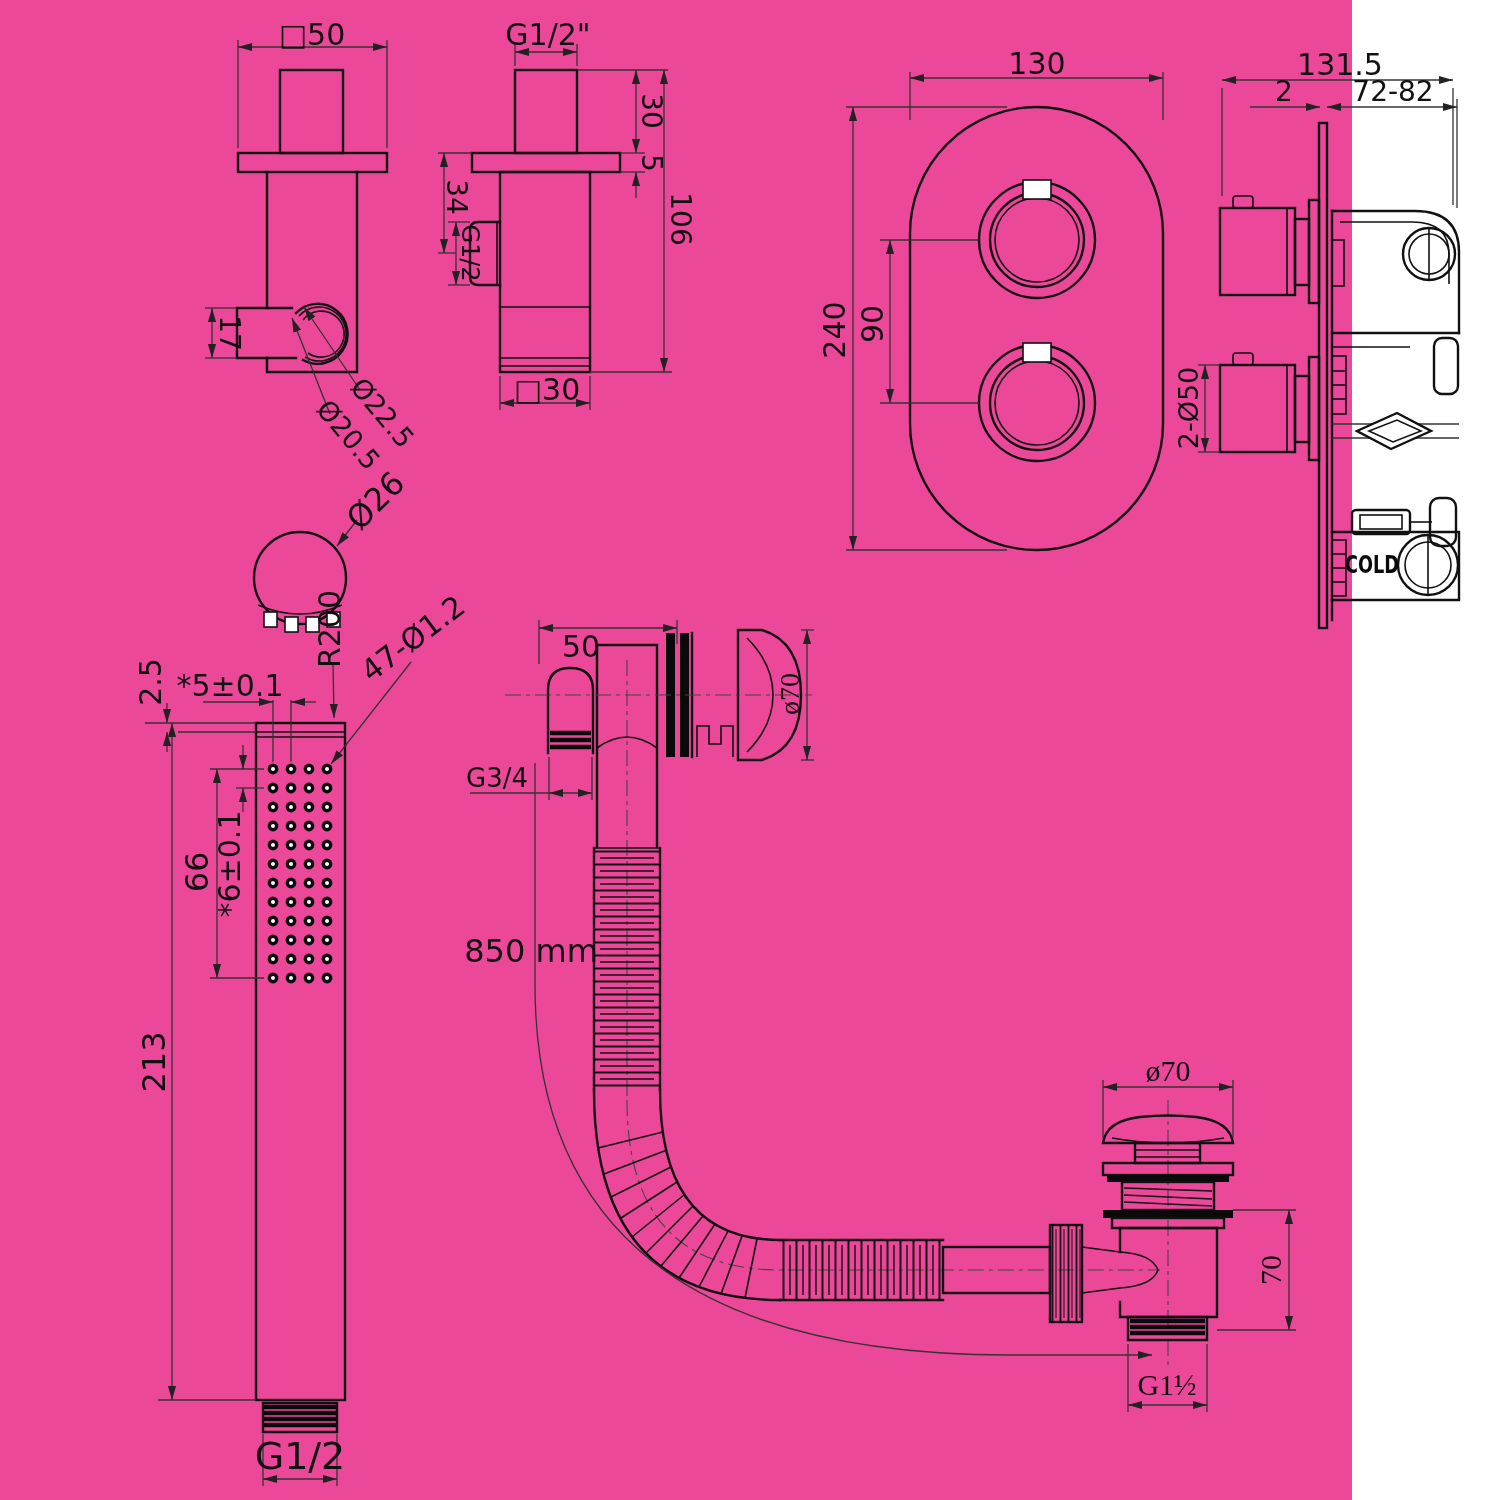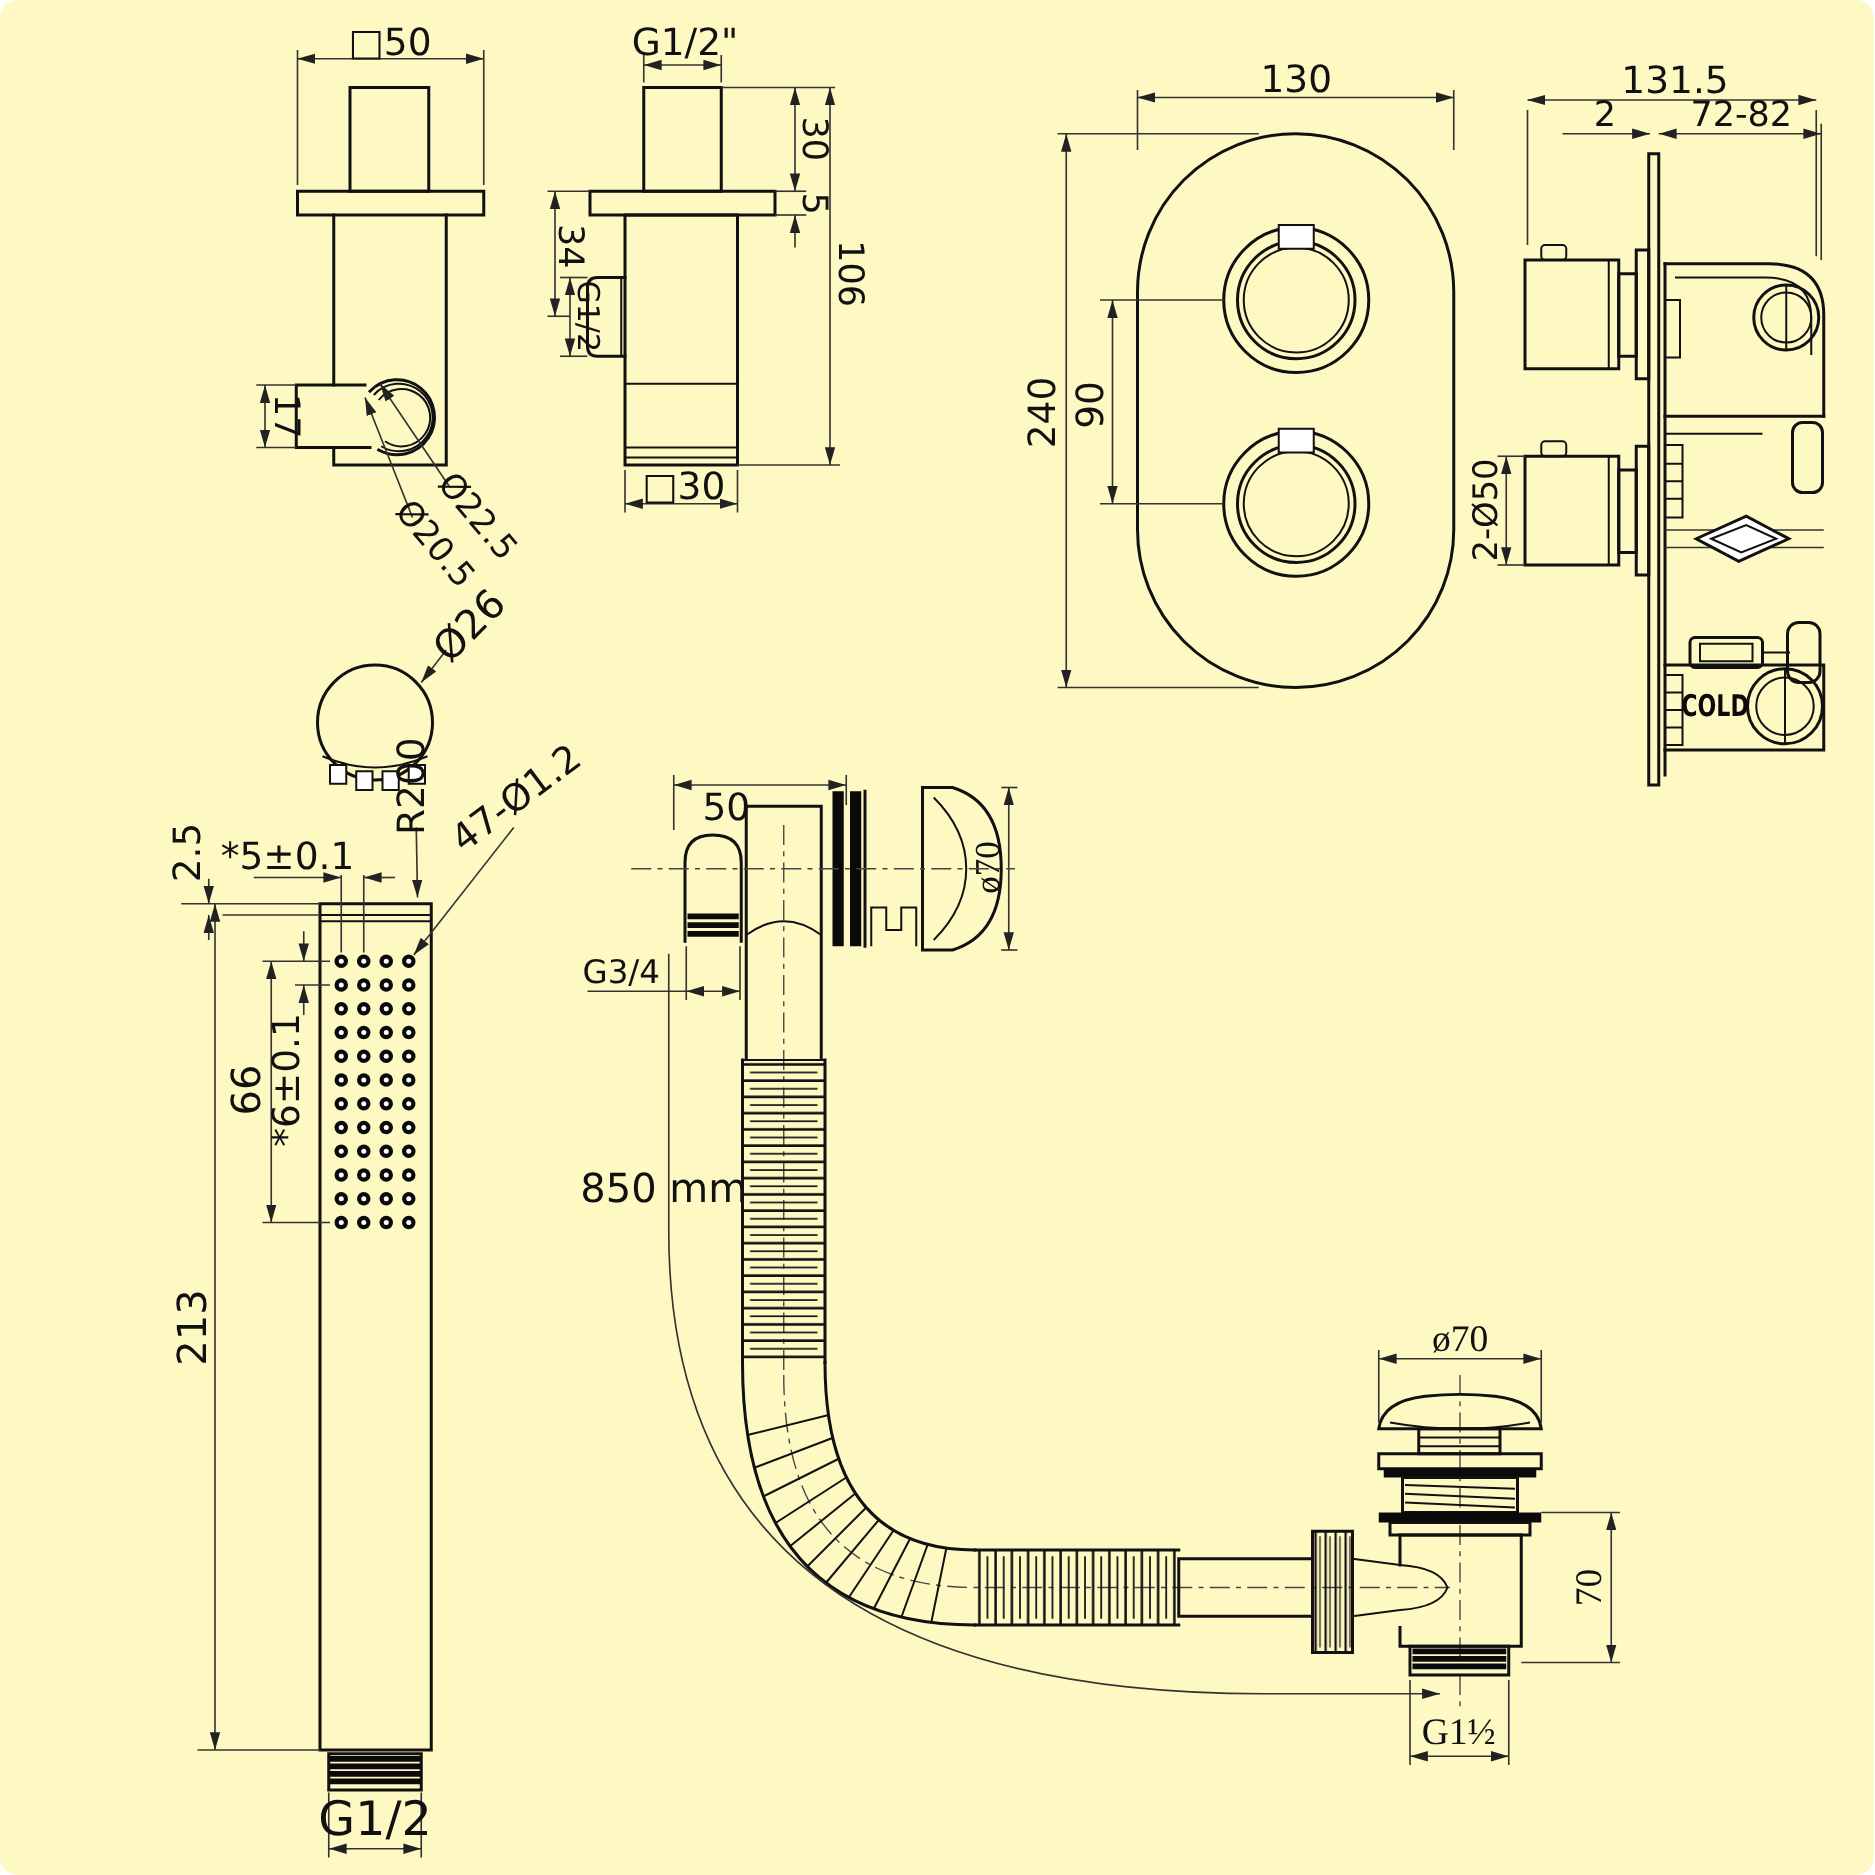--- a/index.html
+++ b/index.html
@@ -3,7 +3,7 @@
 <meta charset="utf-8">
 <style>
   html,body{margin:0;padding:0;background:#fff;}
-  .stage{width:1499px;height:1500px;position:relative;background:#fef9c3;border-radius:14px;}
+  .stage{width:1352px;height:1500px;position:relative;background:#ec4899;}
   svg text{font-family:"DejaVu Sans",sans-serif;fill:#111;text-anchor:middle;dominant-baseline:middle;}
   svg text.ts{font-family:"Liberation Serif",serif;}
   .obj{stroke:#111;stroke-width:2.4;fill:none;stroke-linecap:square;}

